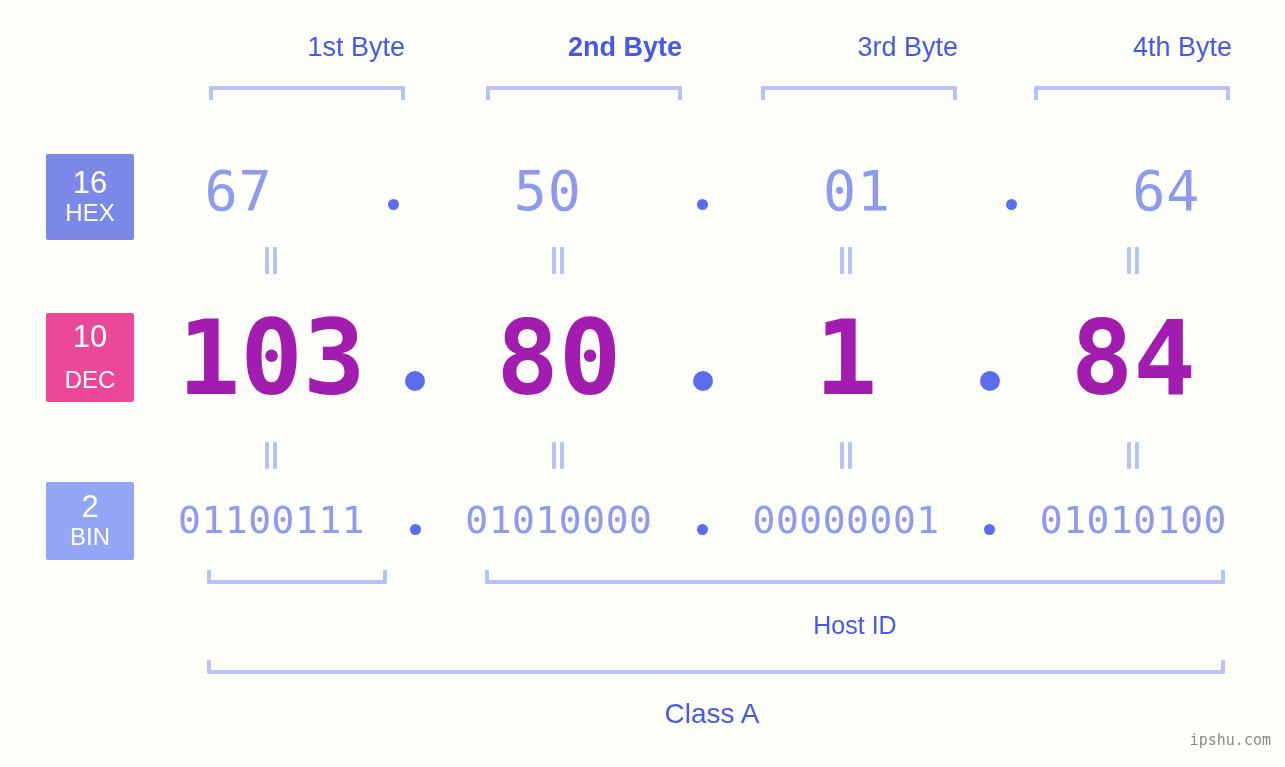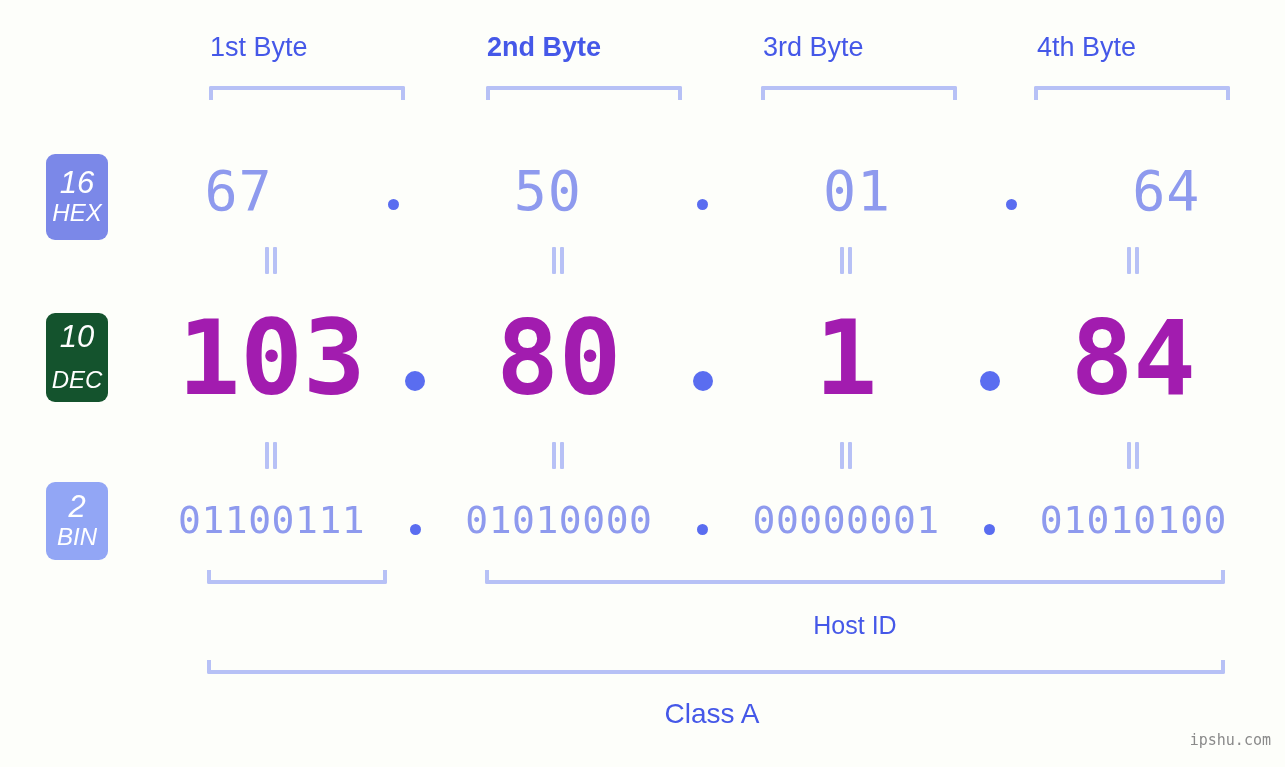--- a/index.html
+++ b/index.html
@@ -25,7 +25,7 @@
   .byte-label {
     position: absolute;
     top: 32px;
-    text-align: left;
+    text-align: right;
     font-size: 27px;
     color: #4558e8;
     font-family: "Liberation Sans", sans-serif;

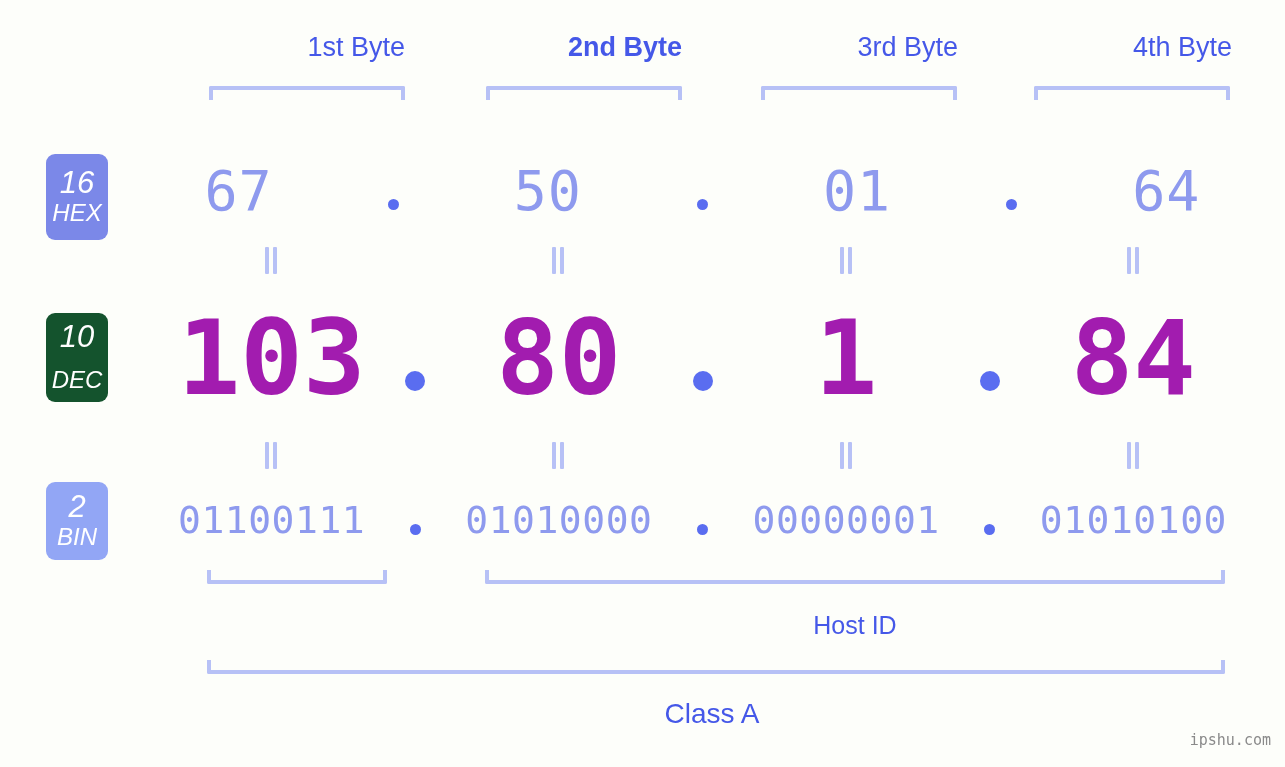--- a/index.html
+++ b/index.html
@@ -55,8 +55,8 @@
   .badge {
     position: absolute;
     left: 46px;
-    width: 62px;
-    border-radius: 9px;
+    width: 88px;
+    border-radius: 2px;
     color: #ffffff;
     text-align: center;
     box-sizing: border-box;
@@ -65,7 +65,6 @@
     align-items: center;
     justify-content: center;
     line-height: 1;
-    font-style: italic;
   }
   .badge .num {
     font-size: 31px;

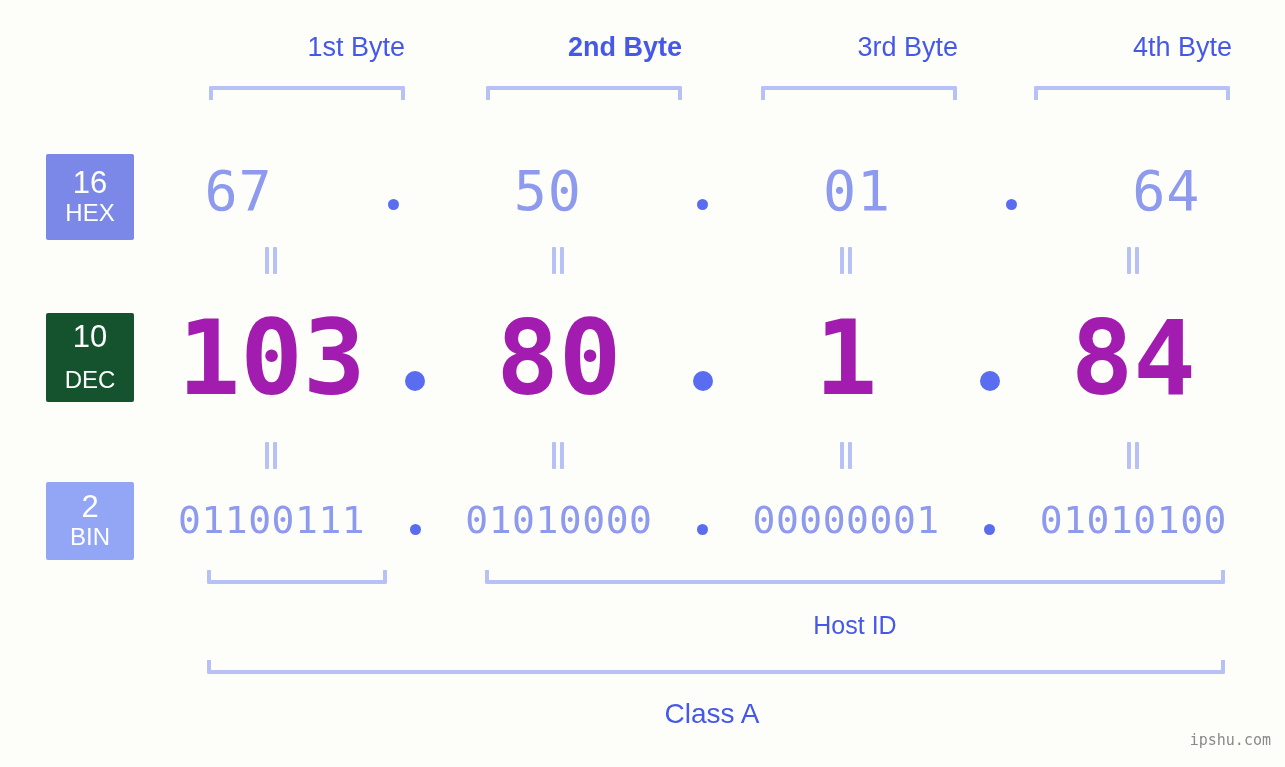--- a/index.html
+++ b/index.html
@@ -78,7 +78,7 @@
     margin-top: 0;
   }
   #badge-hex { top: 154px; height: 86px; background: #7b88e8; }
-  #badge-dec { top: 313px; height: 89px; background: #14532d; gap: 13px; }
+  #badge-dec { top: 313px; height: 89px; background: #ec4899; gap: 13px; }
   #badge-bin { top: 482px; height: 78px; background: #92a6f5; }
 
   

